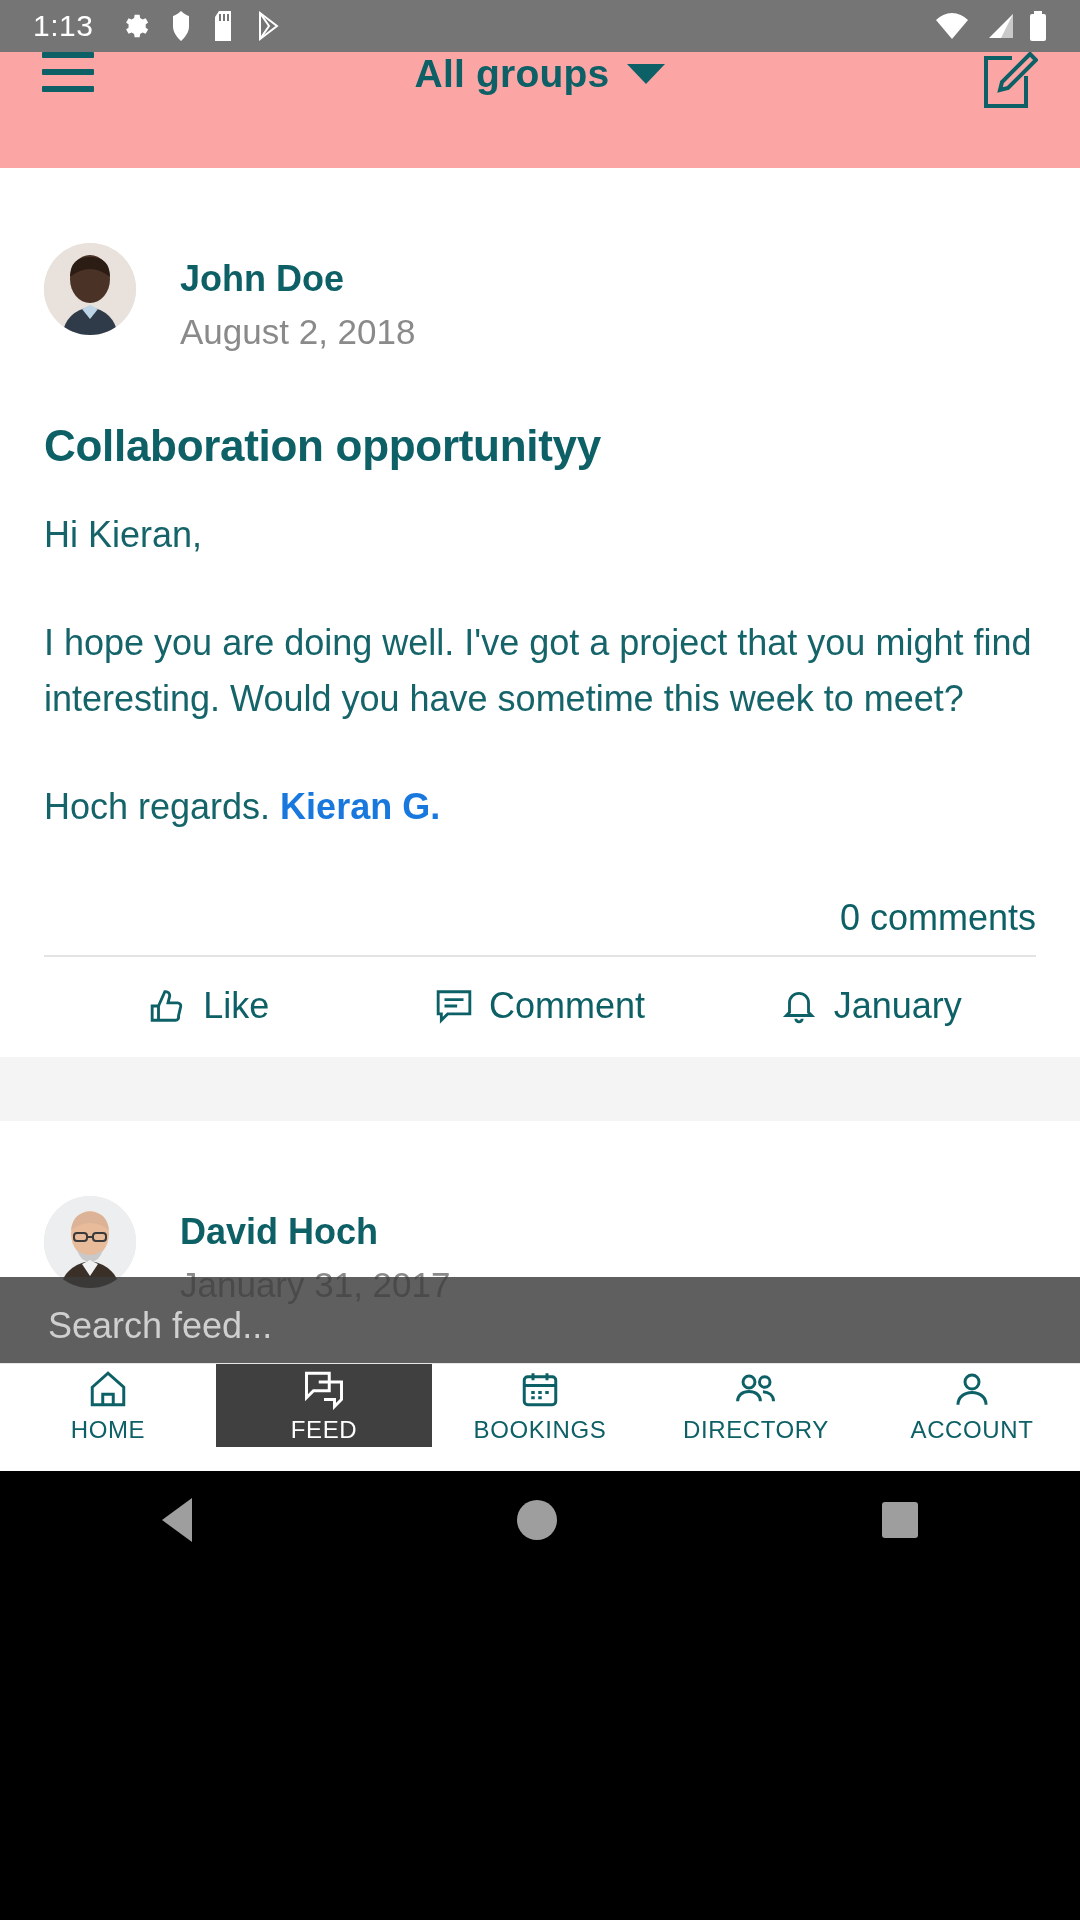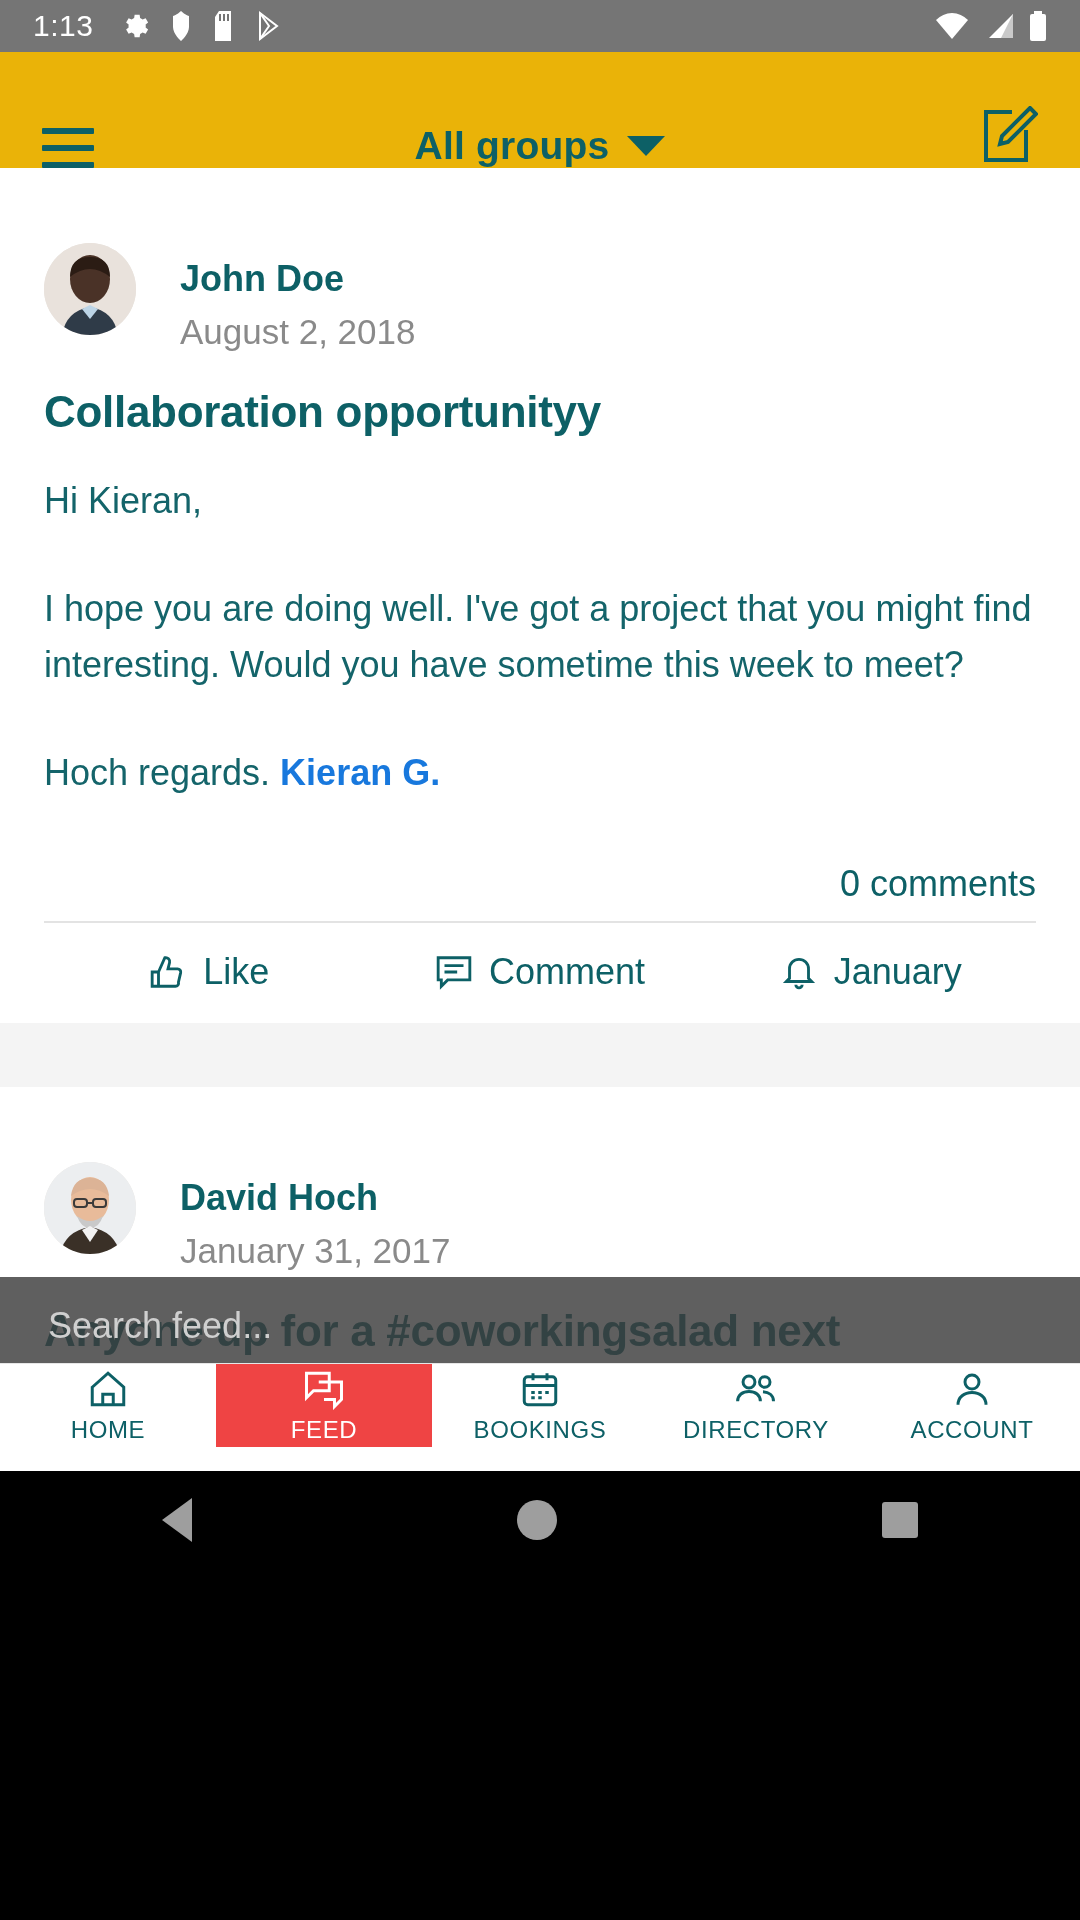--- a/index.html
+++ b/index.html
@@ -23,7 +23,7 @@
 
   
   .app-header{
-    height:116px; background:#eab308; display:flex; align-items:flex-end;
+    height:116px; background:#fca5a5; display:flex; align-items:flex-start;
     padding:0 42px; position:relative;
   }
   .hamburger{ width:52px; display:flex; flex-direction:column; gap:11px; cursor:pointer; }

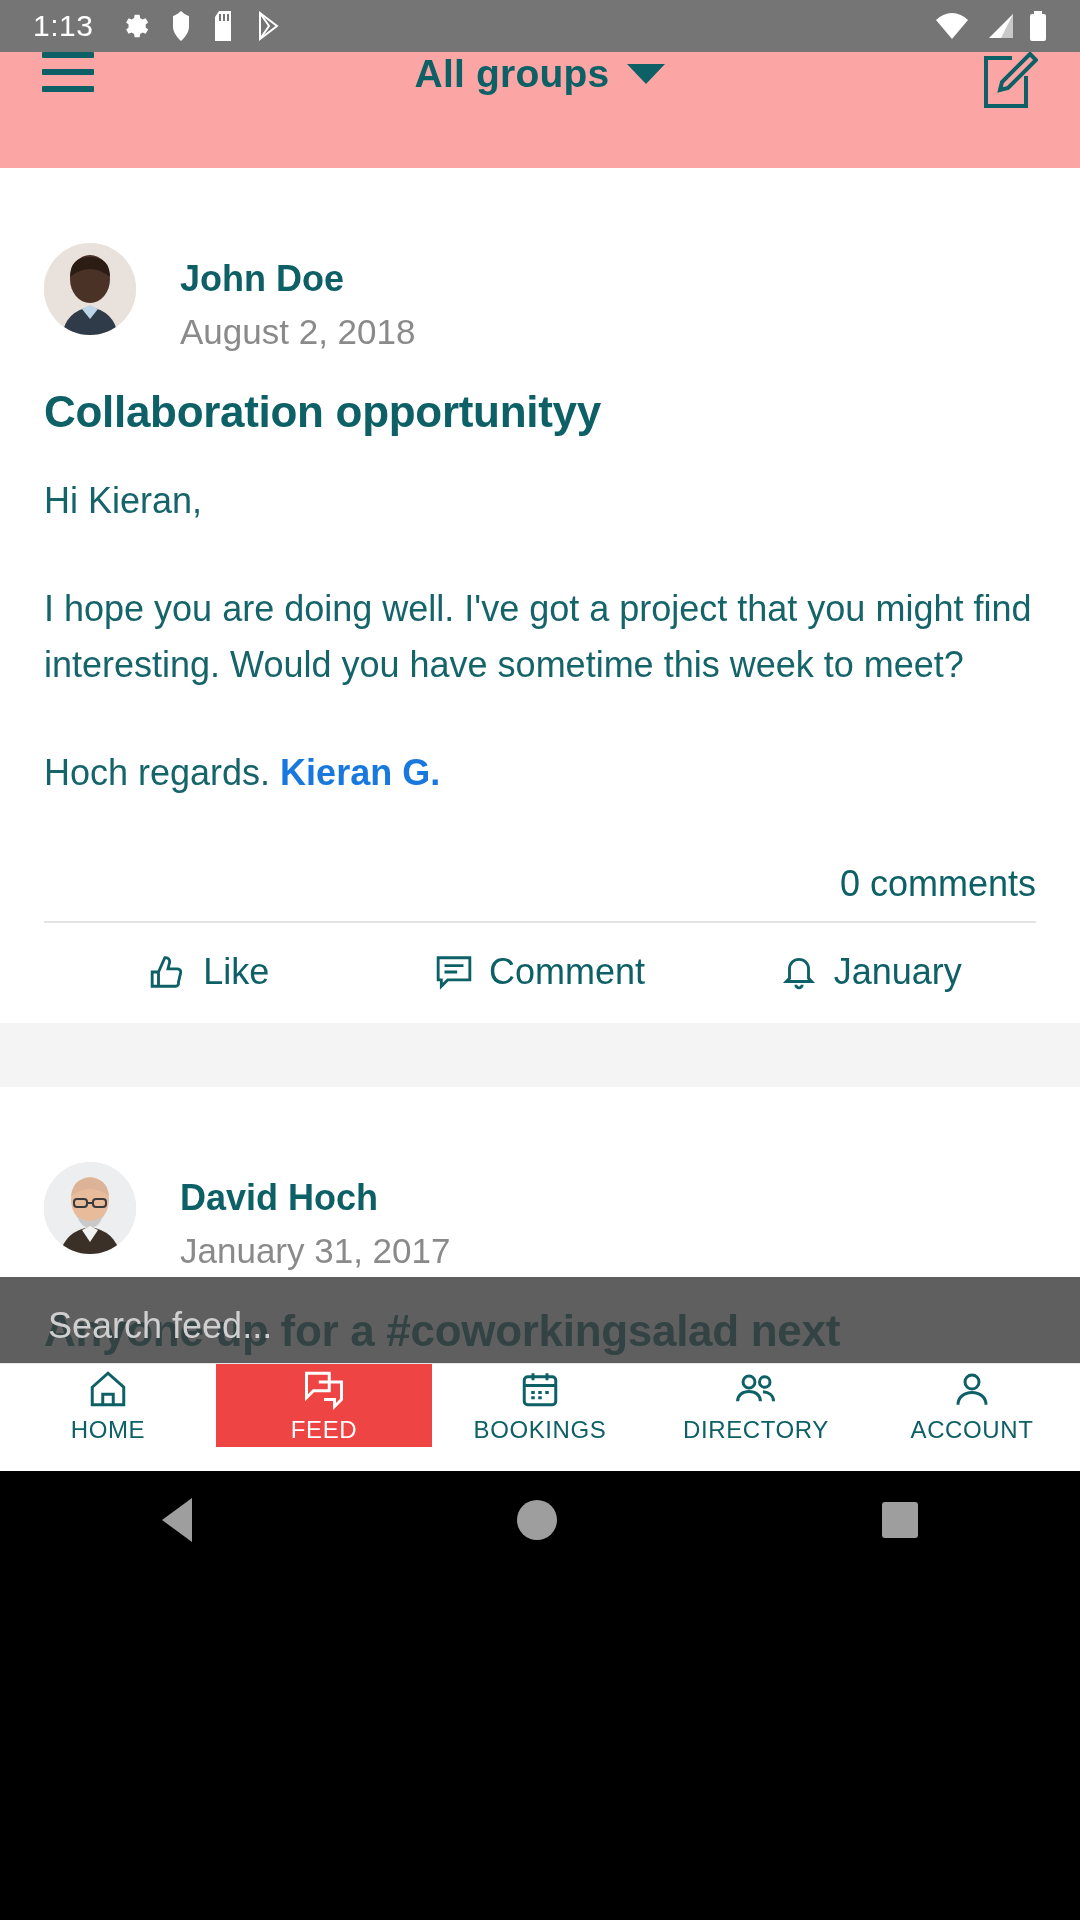--- a/index.html
+++ b/index.html
@@ -56,7 +56,7 @@
   .post-date{ font-size:35px;color:#8a8a8a;line-height:1.45;margin-top:6px; }
 
   .post-title{
-    font-size:44px;font-weight:700;color:#0d6066;margin-top:28px;line-height:1.2;
+    font-size:44px;font-weight:700;color:#0d6066;margin-top:62px;line-height:1.2;
     letter-spacing:-.3px;
   }
   .post-body{ margin-top:34px; }

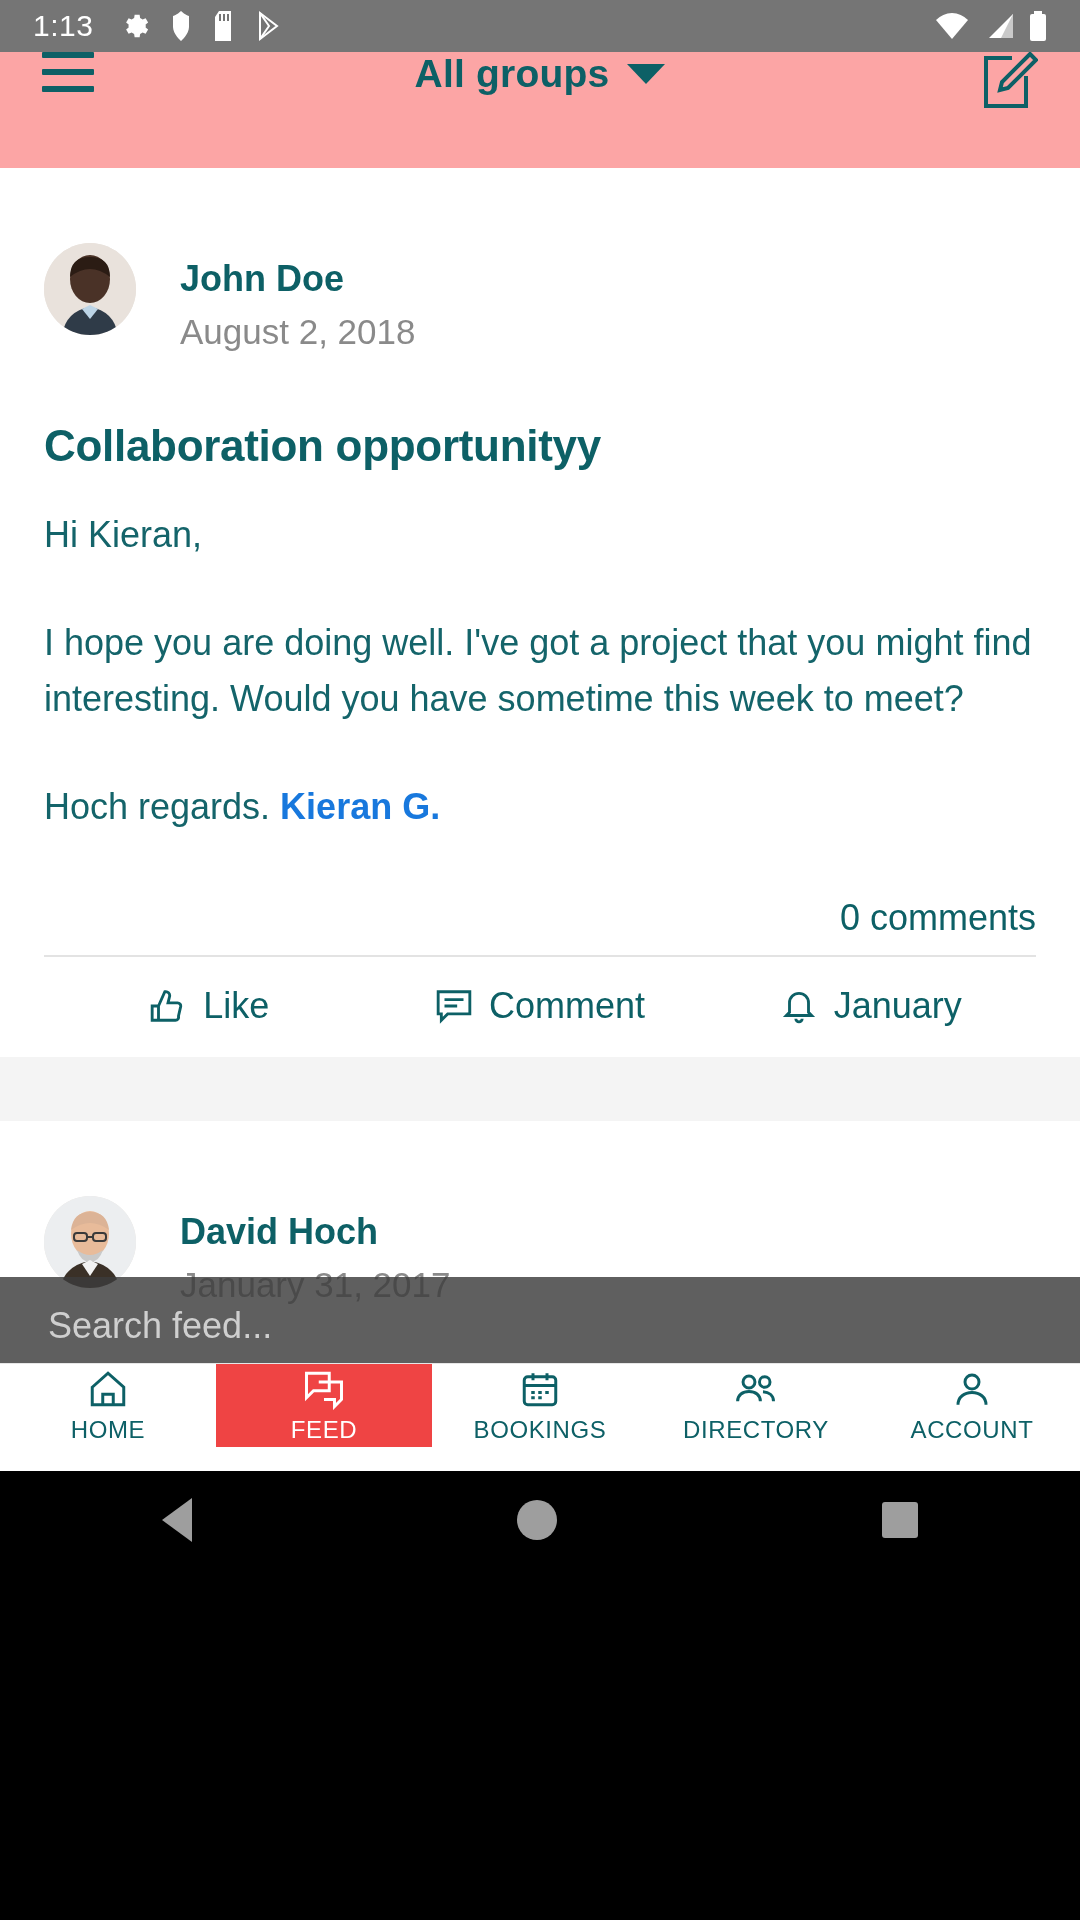--- a/index.html
+++ b/index.html
@@ -95,7 +95,7 @@
     flex:1;display:flex;flex-direction:column;align-items:center;justify-content:center;
     gap:6px;color:#0d6066;cursor:pointer;
   }
-  .nav-item.active{ background:#ef4444; color:#ffffff; }
+  .nav-item.active{ background:#404040; color:#ffffff; }
   .nav-label{ font-size:24px; letter-spacing:.6px; font-weight:400; }
 
   

